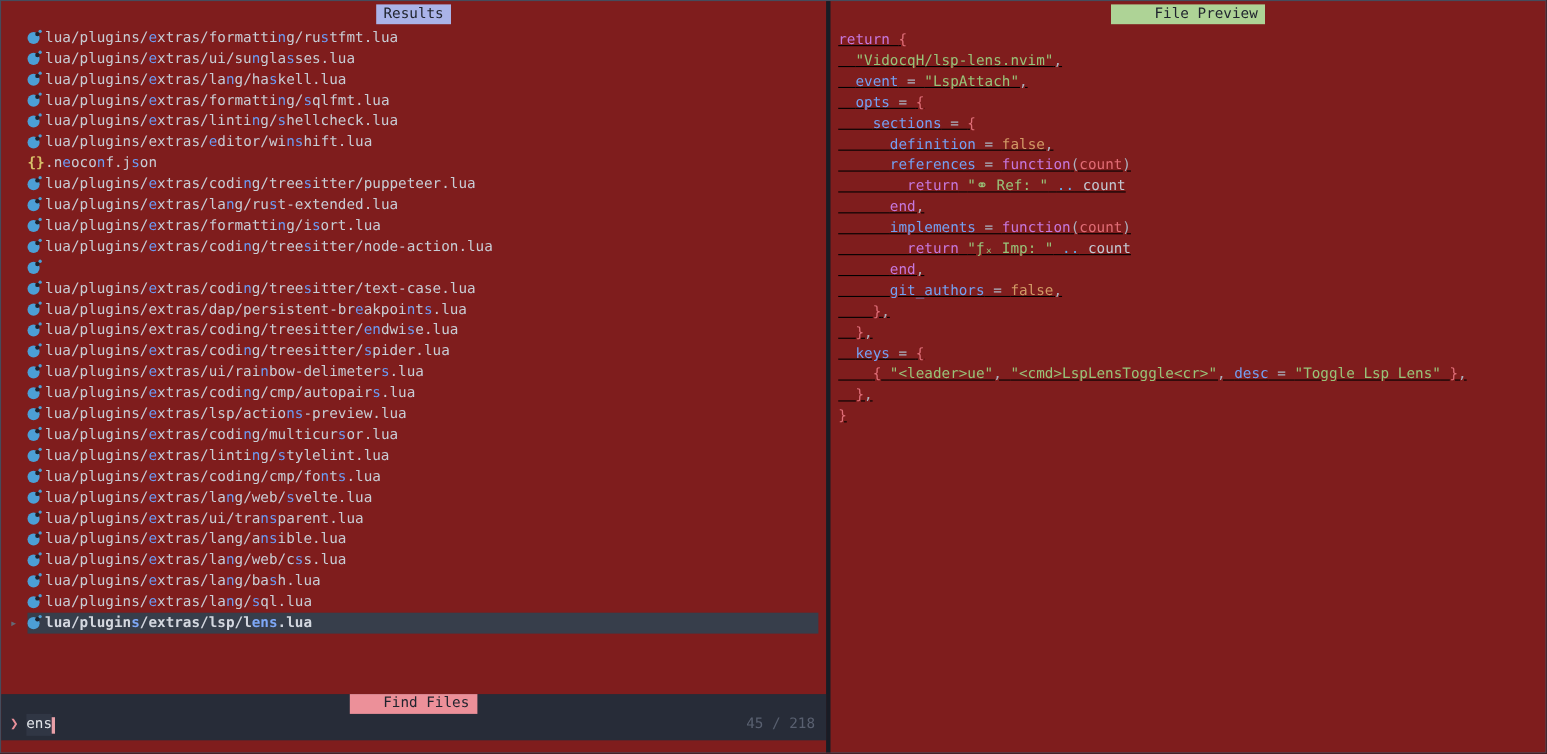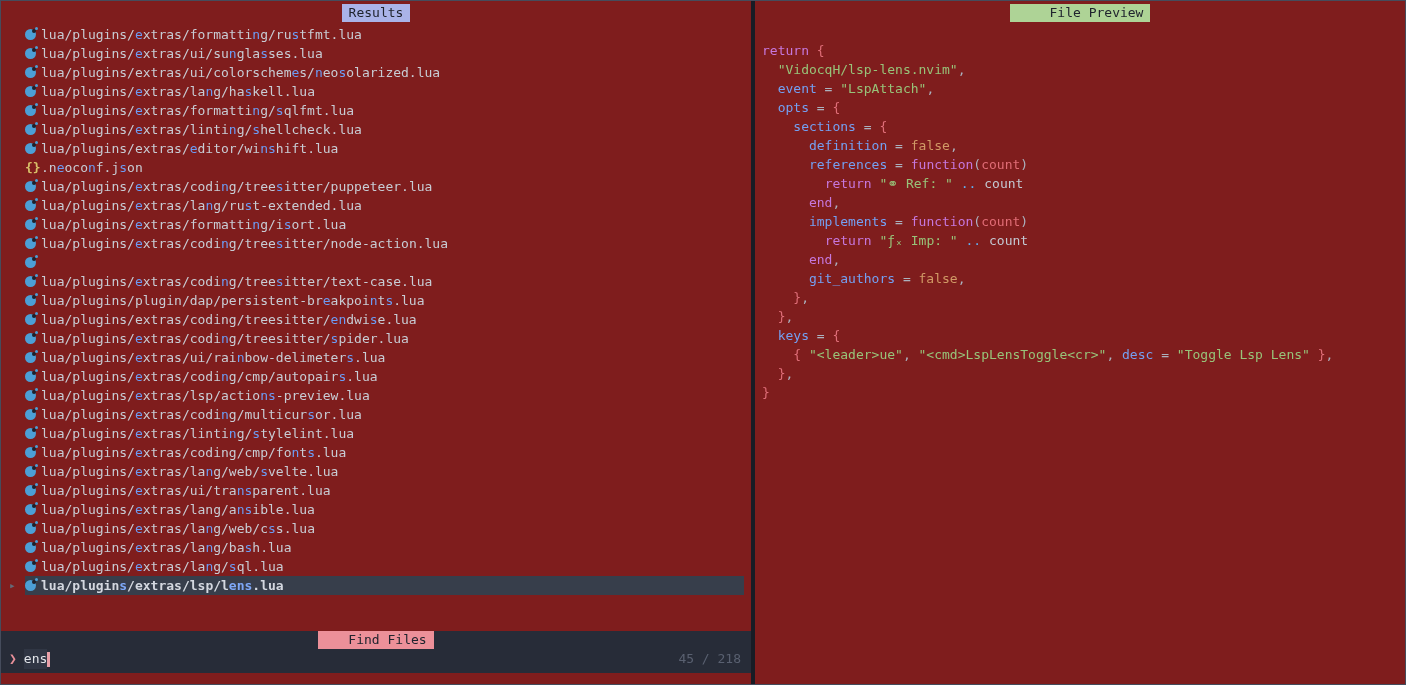--- a/index.html
+++ b/index.html
@@ -48,7 +48,7 @@
   .json-icon { color:#d8c069; margin-right:5px; width:11px; flex:none; font-weight:bold; }
 
   
-  .code { position:absolute; top:40px; left:761px; white-space:pre; line-height:19px; }
+  .code { position:absolute; top:26px; left:761px; white-space:pre; line-height:19px;text-decoration:underline; }
   .code-line { height:19px; }
   .tok-kw    { color:#c678dd; }
   .tok-id    { color:#74a0f2; }

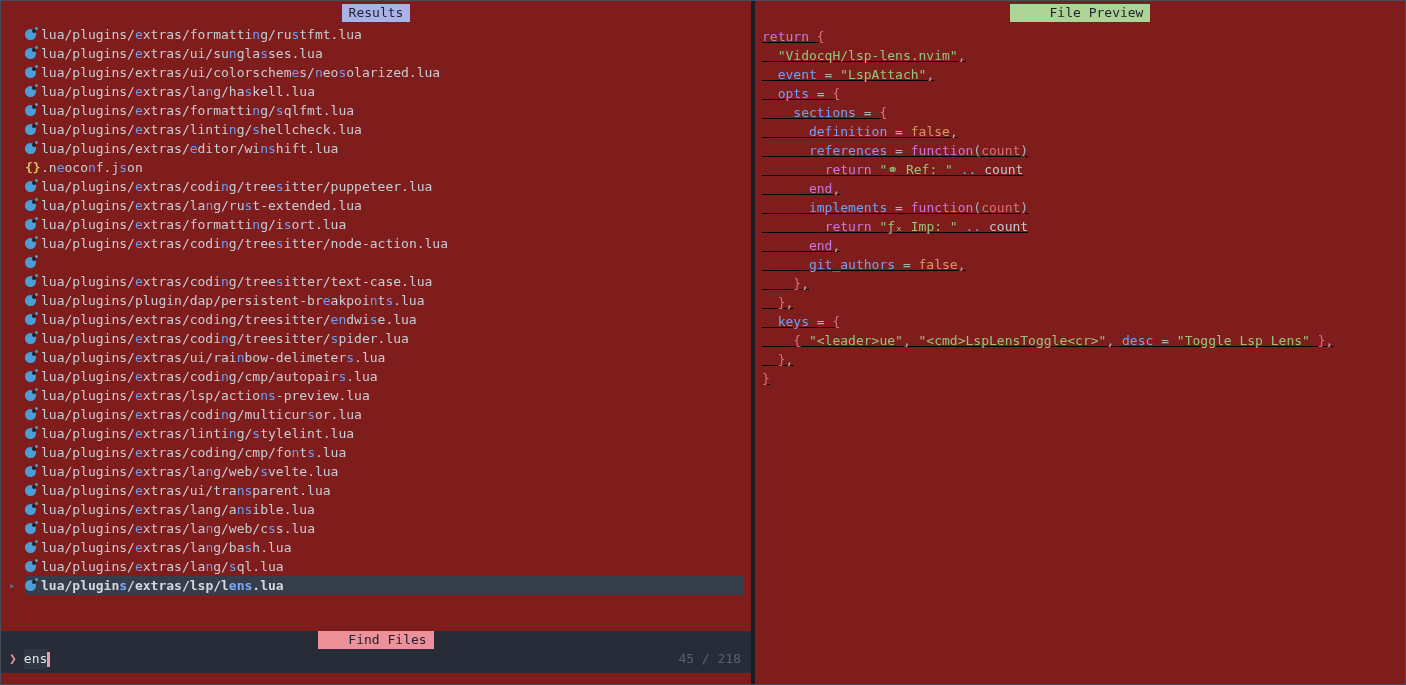--- a/index.html
+++ b/index.html
@@ -86,10 +86,6 @@
       <div class="row">
         <span class="lua-icon"></span>
         <span class="path"><span>lua/plugins/</span><span class="hl">e</span><span>xtras/ui/su</span><span class="hl">n</span><span>gla</span><span class="hl">s</span><span>ses.lua</span></span>
-      </div>
-      <div class="row">
-        <span class="lua-icon"></span>
-        <span class="path"><span>lua/plugins/extras/ui/colorschem</span><span class="hl">e</span><span>s/</span><span class="hl">n</span><span>eo</span><span class="hl">s</span><span>olarized.lua</span></span>
       </div>
       <div class="row">
         <span class="lua-icon"></span>

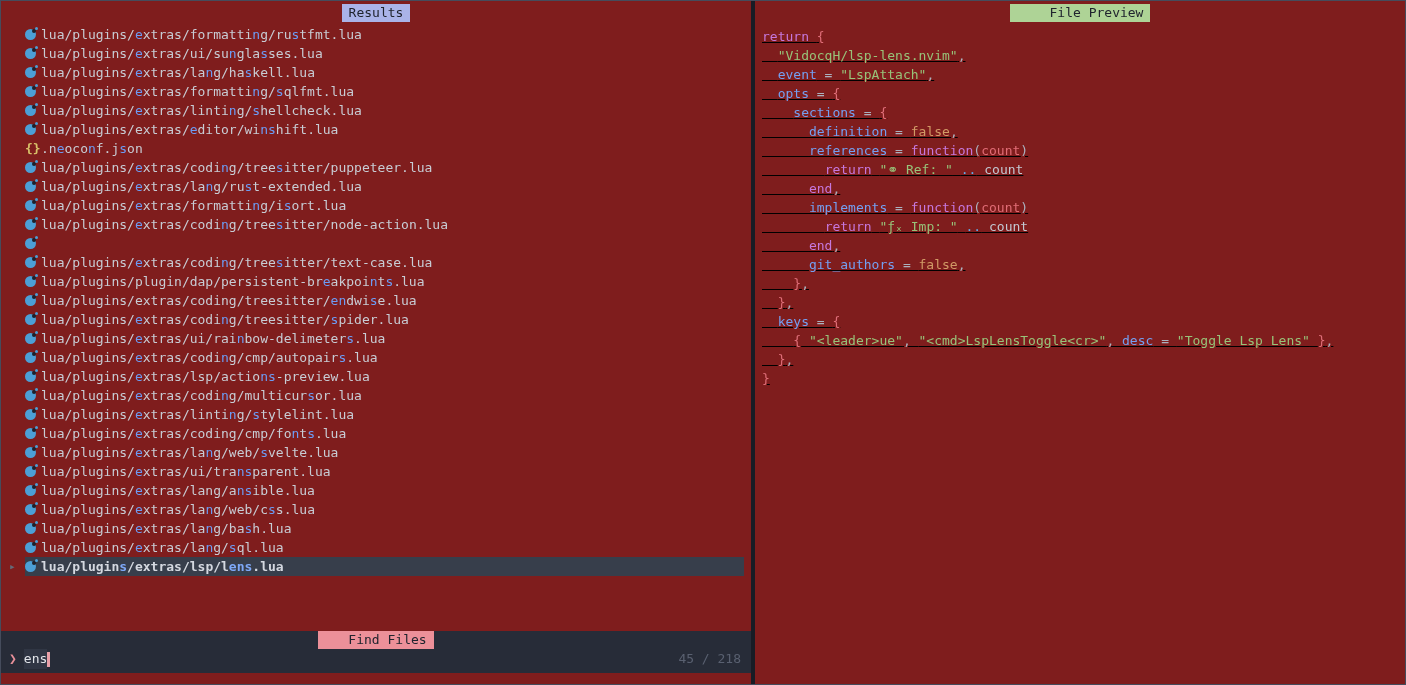--- a/index.html
+++ b/index.html
@@ -132,7 +132,7 @@
       </div>
       <div class="row">
         <span class="lua-icon"></span>
-        <span class="path"><span>lua/plugins/plugin/dap/persistent-br</span><span class="hl">e</span><span>akpoi</span><span class="hl">n</span><span>t</span><span class="hl">s</span><span>.lua</span></span>
+        <span class="path"><span>lua/plugins/extras/dap/persistent-br</span><span class="hl">e</span><span>akpoi</span><span class="hl">n</span><span>t</span><span class="hl">s</span><span>.lua</span></span>
       </div>
       <div class="row">
         <span class="lua-icon"></span>

